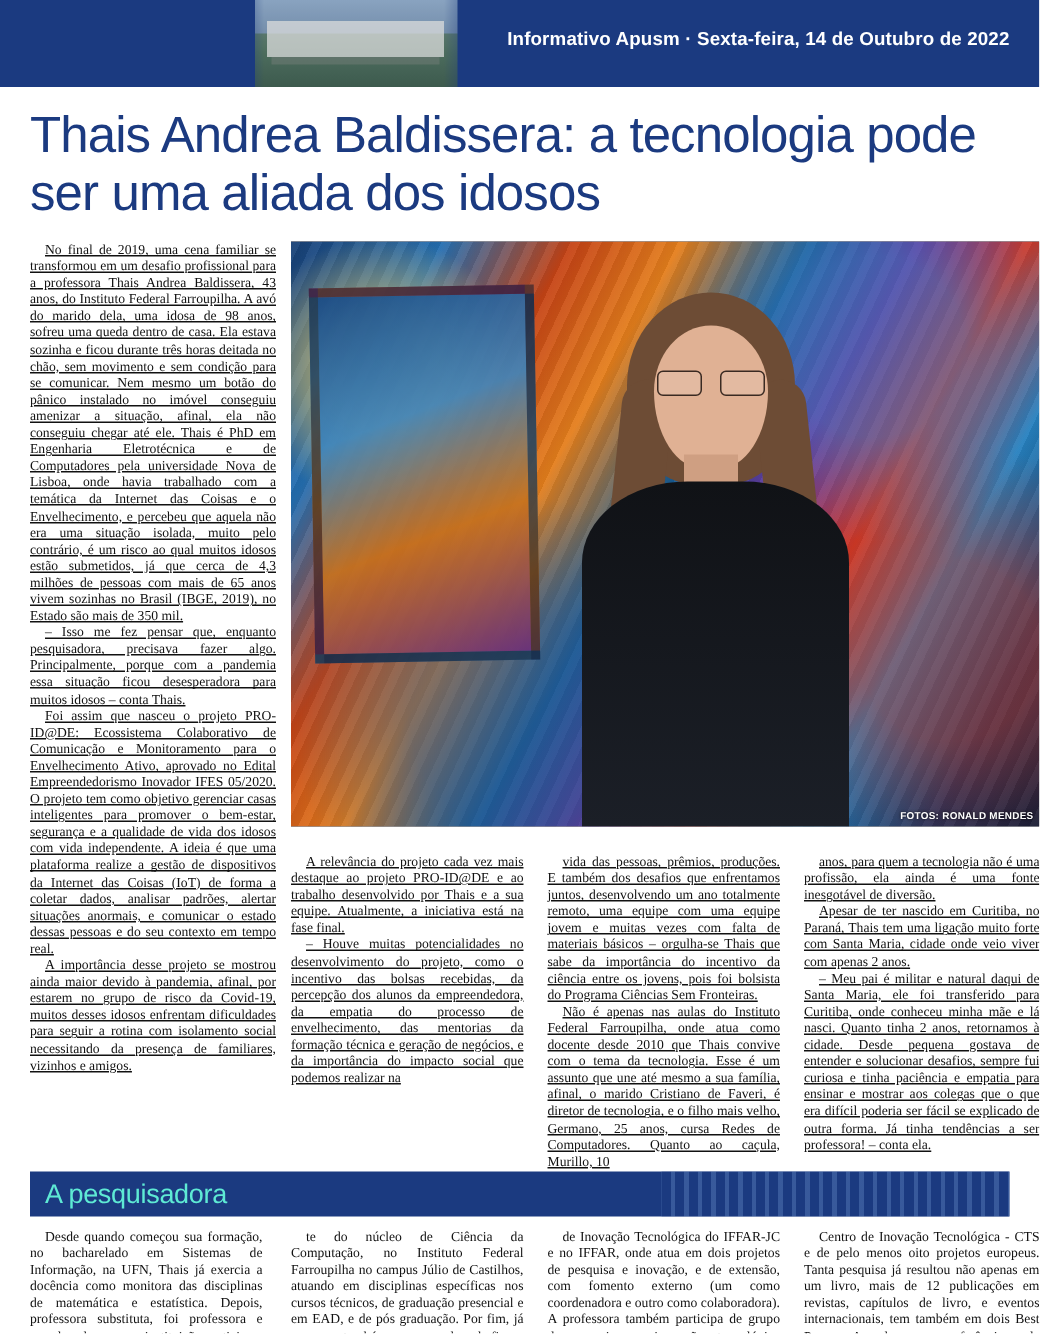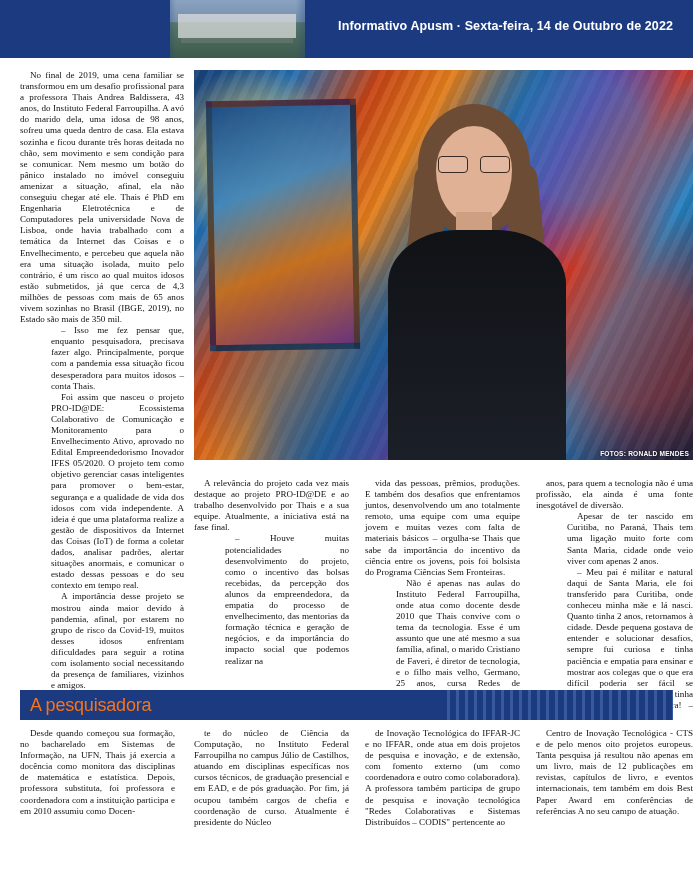--- a/index.html
+++ b/index.html
@@ -241,6 +241,7 @@
     <div class="masthead-right">Informativo Apusm · Sexta-feira, 14 de Outubro de 2022</div>
   </div>
 
+  <h1 class="headline">Thais Andrea Baldissera: a tecnologia pode ser uma aliada dos idosos</h1>
 
   <div class="article">
 

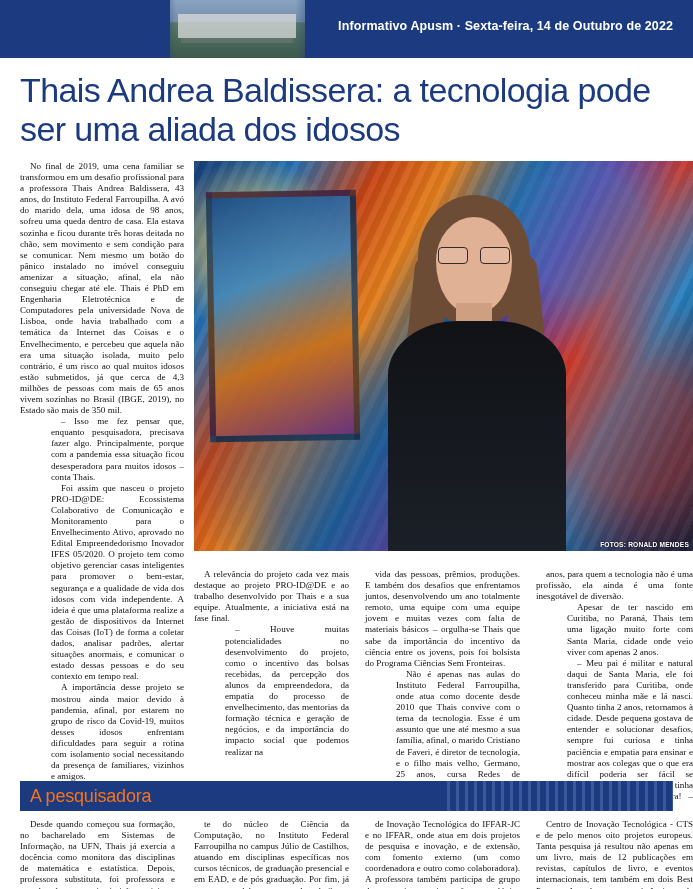--- a/index.html
+++ b/index.html
@@ -96,7 +96,7 @@
     color: #111111;
     hyphens: auto;
   }
-  .col p { margin: 0 0 0 0; text-indent: 10px; }
+  .col p { margin: 0 0 0 0; text-indent: 10px; text-decoration: underline; }
   .col p + p { margin-top: 0; margin-left: 31px; }
 
   .col1 { left: 0; width: 164px; }

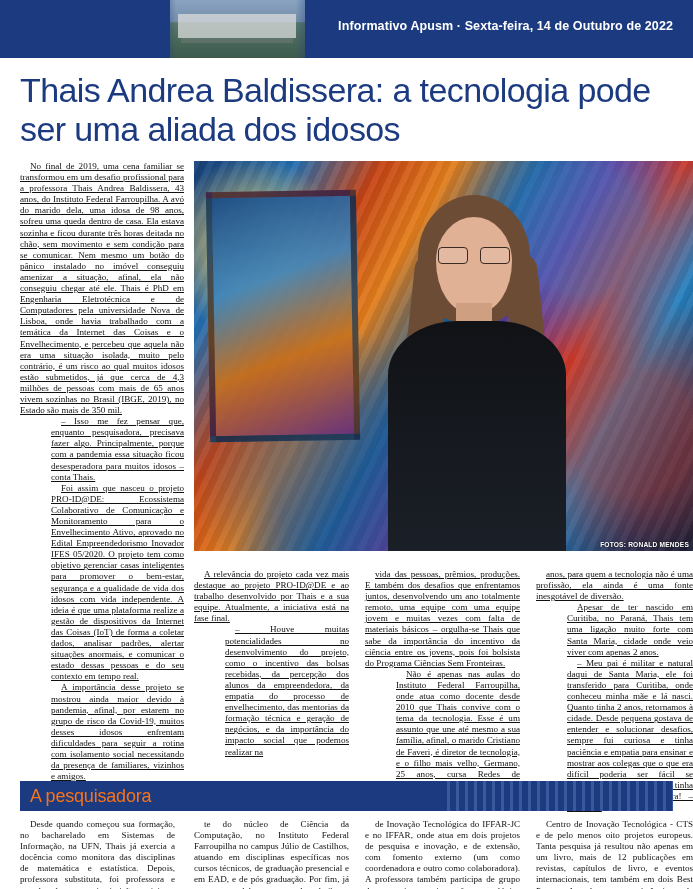--- a/index.html
+++ b/index.html
@@ -97,7 +97,7 @@
     hyphens: auto;
   }
   .col p { margin: 0 0 0 0; text-indent: 10px; text-decoration: underline; }
-  .col p + p { margin-top: 0; margin-left: 31px; }
+  .col p + p { margin-top: 0; }
 
   .col1 { left: 0; width: 164px; }
   .col2 { left: 174px; width: 155px; top: 408px; }

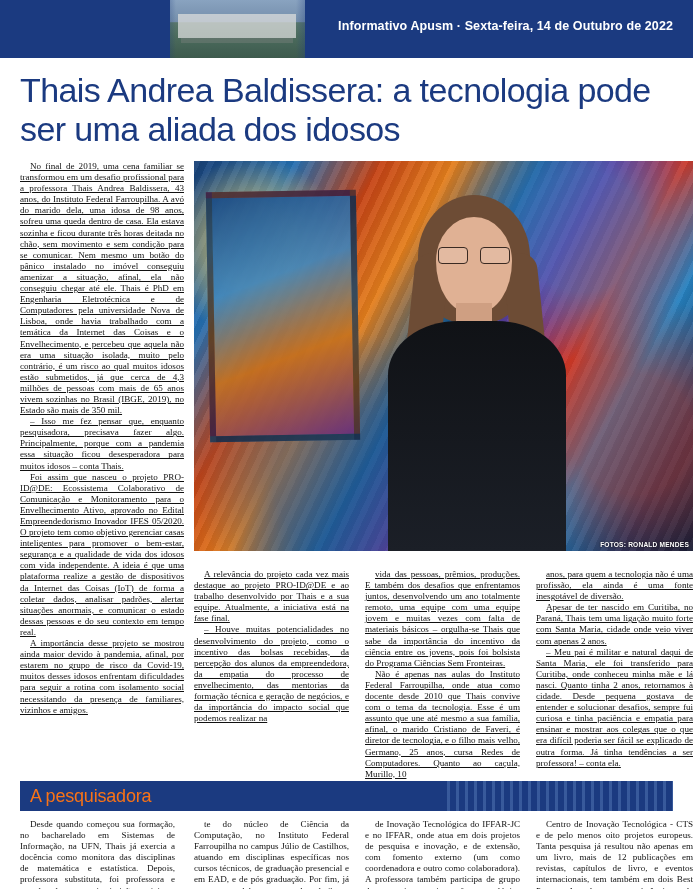--- a/index.html
+++ b/index.html
@@ -196,7 +196,7 @@
   .band-title {
     position: absolute;
     left: 10px; top: 5px;
-    color: #f97316;
+    color: #5eead4;
     font-family: "Liberation Sans", sans-serif;
     font-size: 18px;
     letter-spacing: -0.2px;

